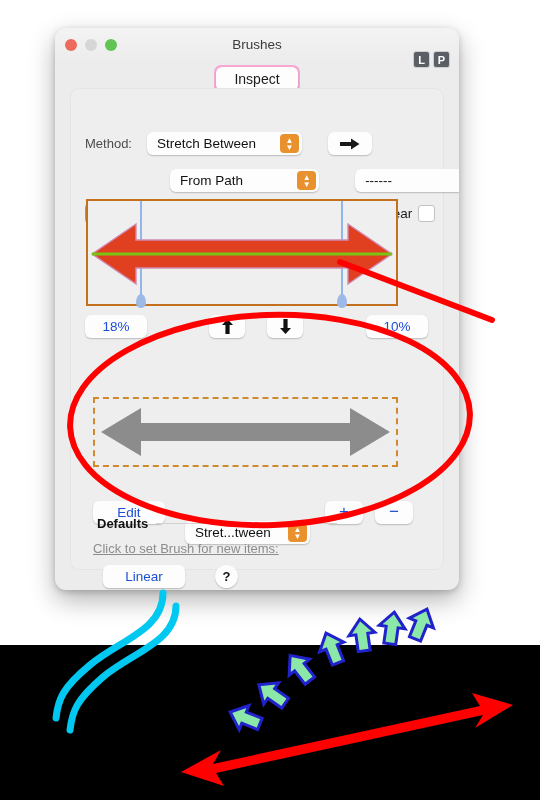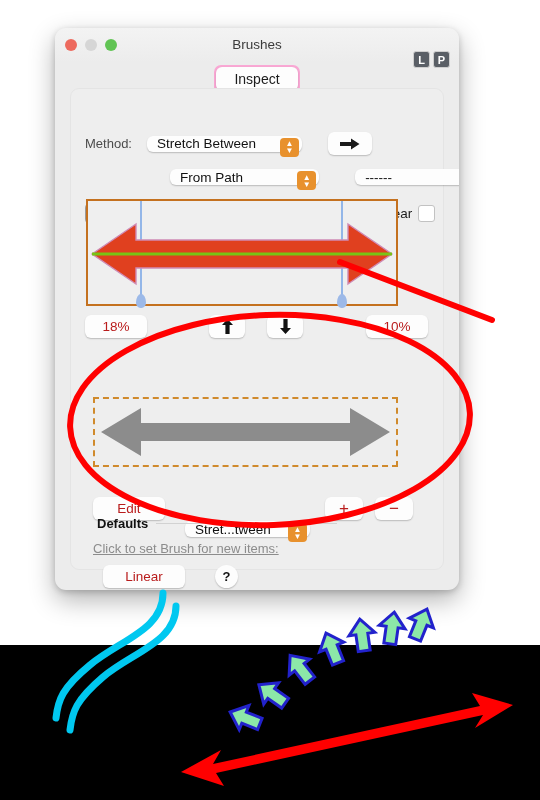--- a/index.html
+++ b/index.html
@@ -72,7 +72,7 @@
   .popup {
     position: relative; background: #fdfdfd; border-radius: 6px;
     box-shadow: 0 1px 1.5px rgba(0,0,0,0.22);
-    height: 16px; display: flex; align-items: center;
+    height: 23px; display: flex; align-items: center;
     padding: 0 28px 0 10px; font-size: 13.5px; color: #111;
     cursor: default; white-space: nowrap;
   }

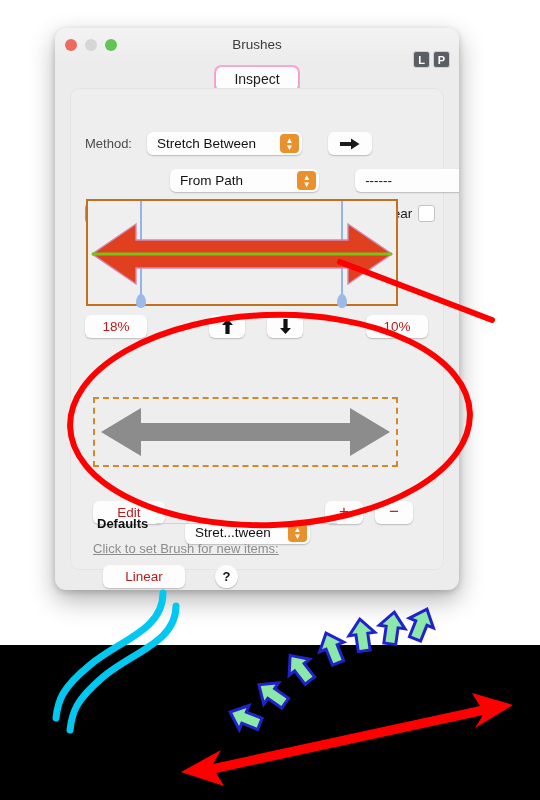--- a/index.html
+++ b/index.html
@@ -87,7 +87,7 @@
     background: #fdfdfd; border-radius: 6px; height: 23px;
     box-shadow: 0 1px 1.5px rgba(0,0,0,0.22);
     display: flex; align-items: center; justify-content: center;
-    font-size: 13.5px; color: #b91c1c; cursor: default; padding: 0 10px;
+    font-size: 13.5px; color: #1d4ed8; cursor: default; padding: 0 10px;
   }
   .outlinebtn {
     background: #ededed; border: 1px solid #9a9a9a; border-radius: 6px; height: 23px;

